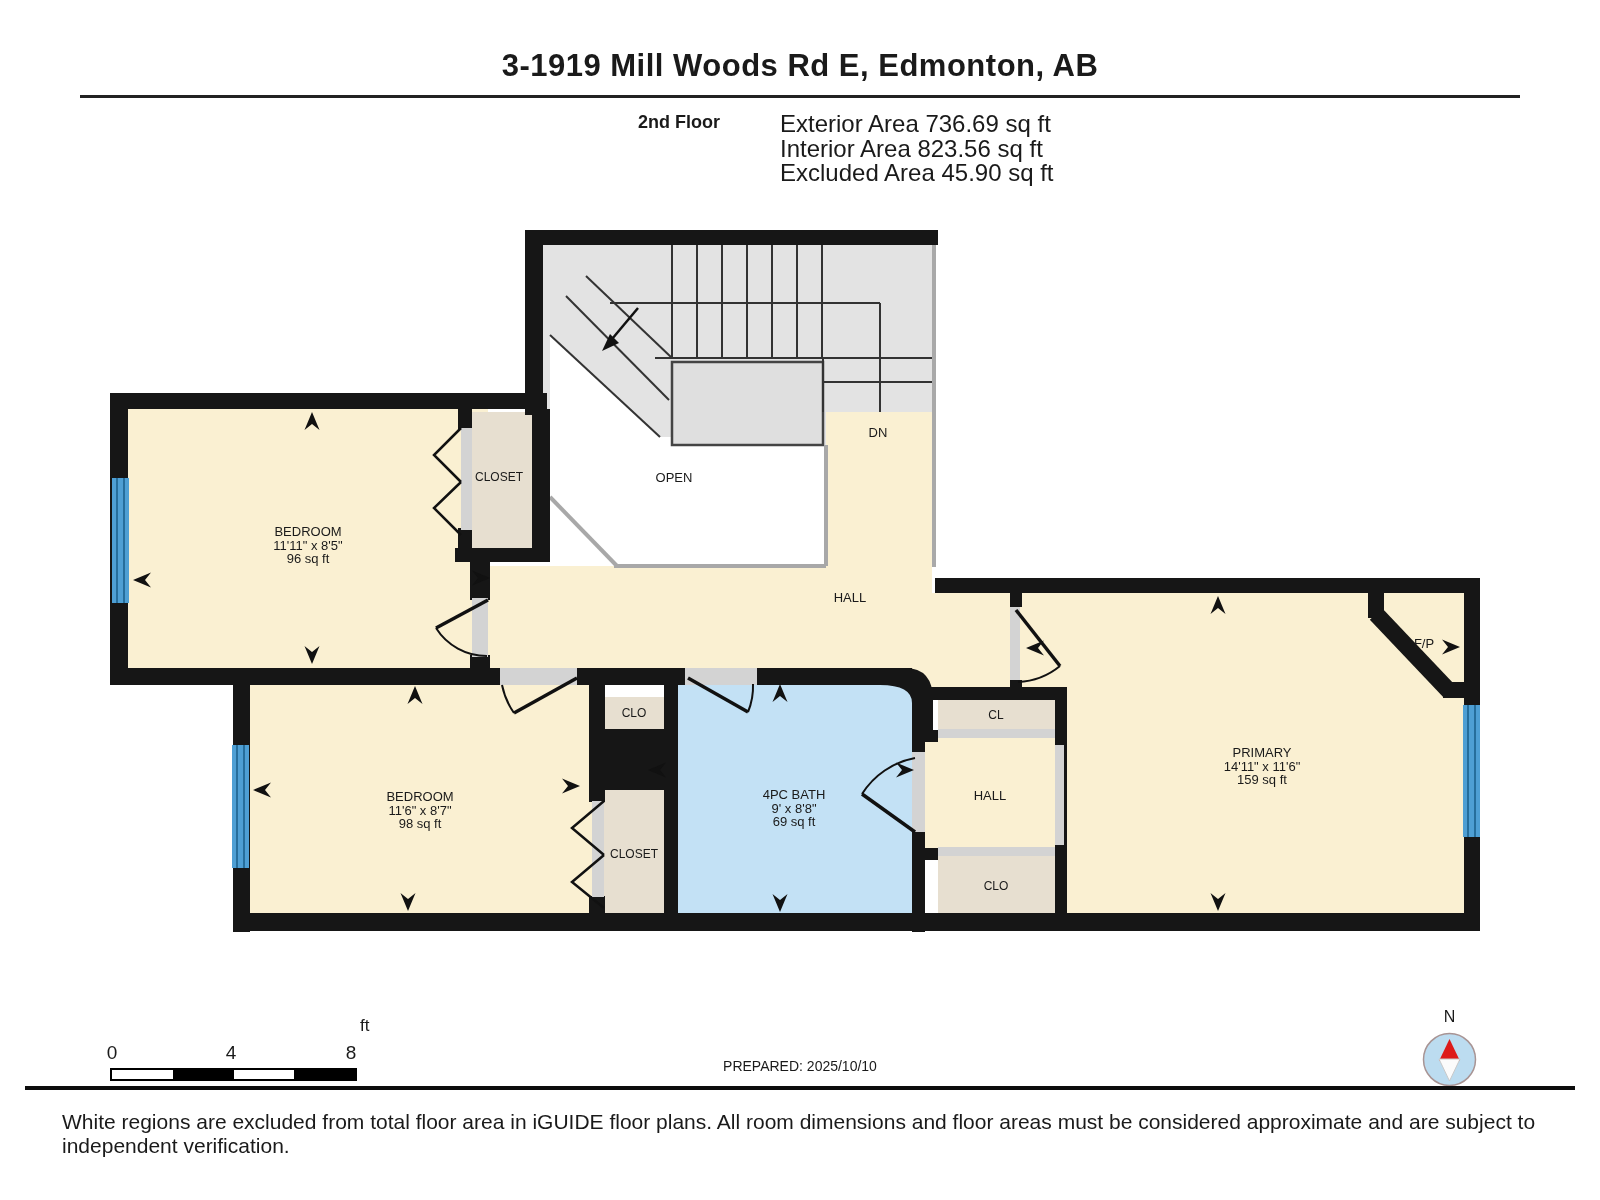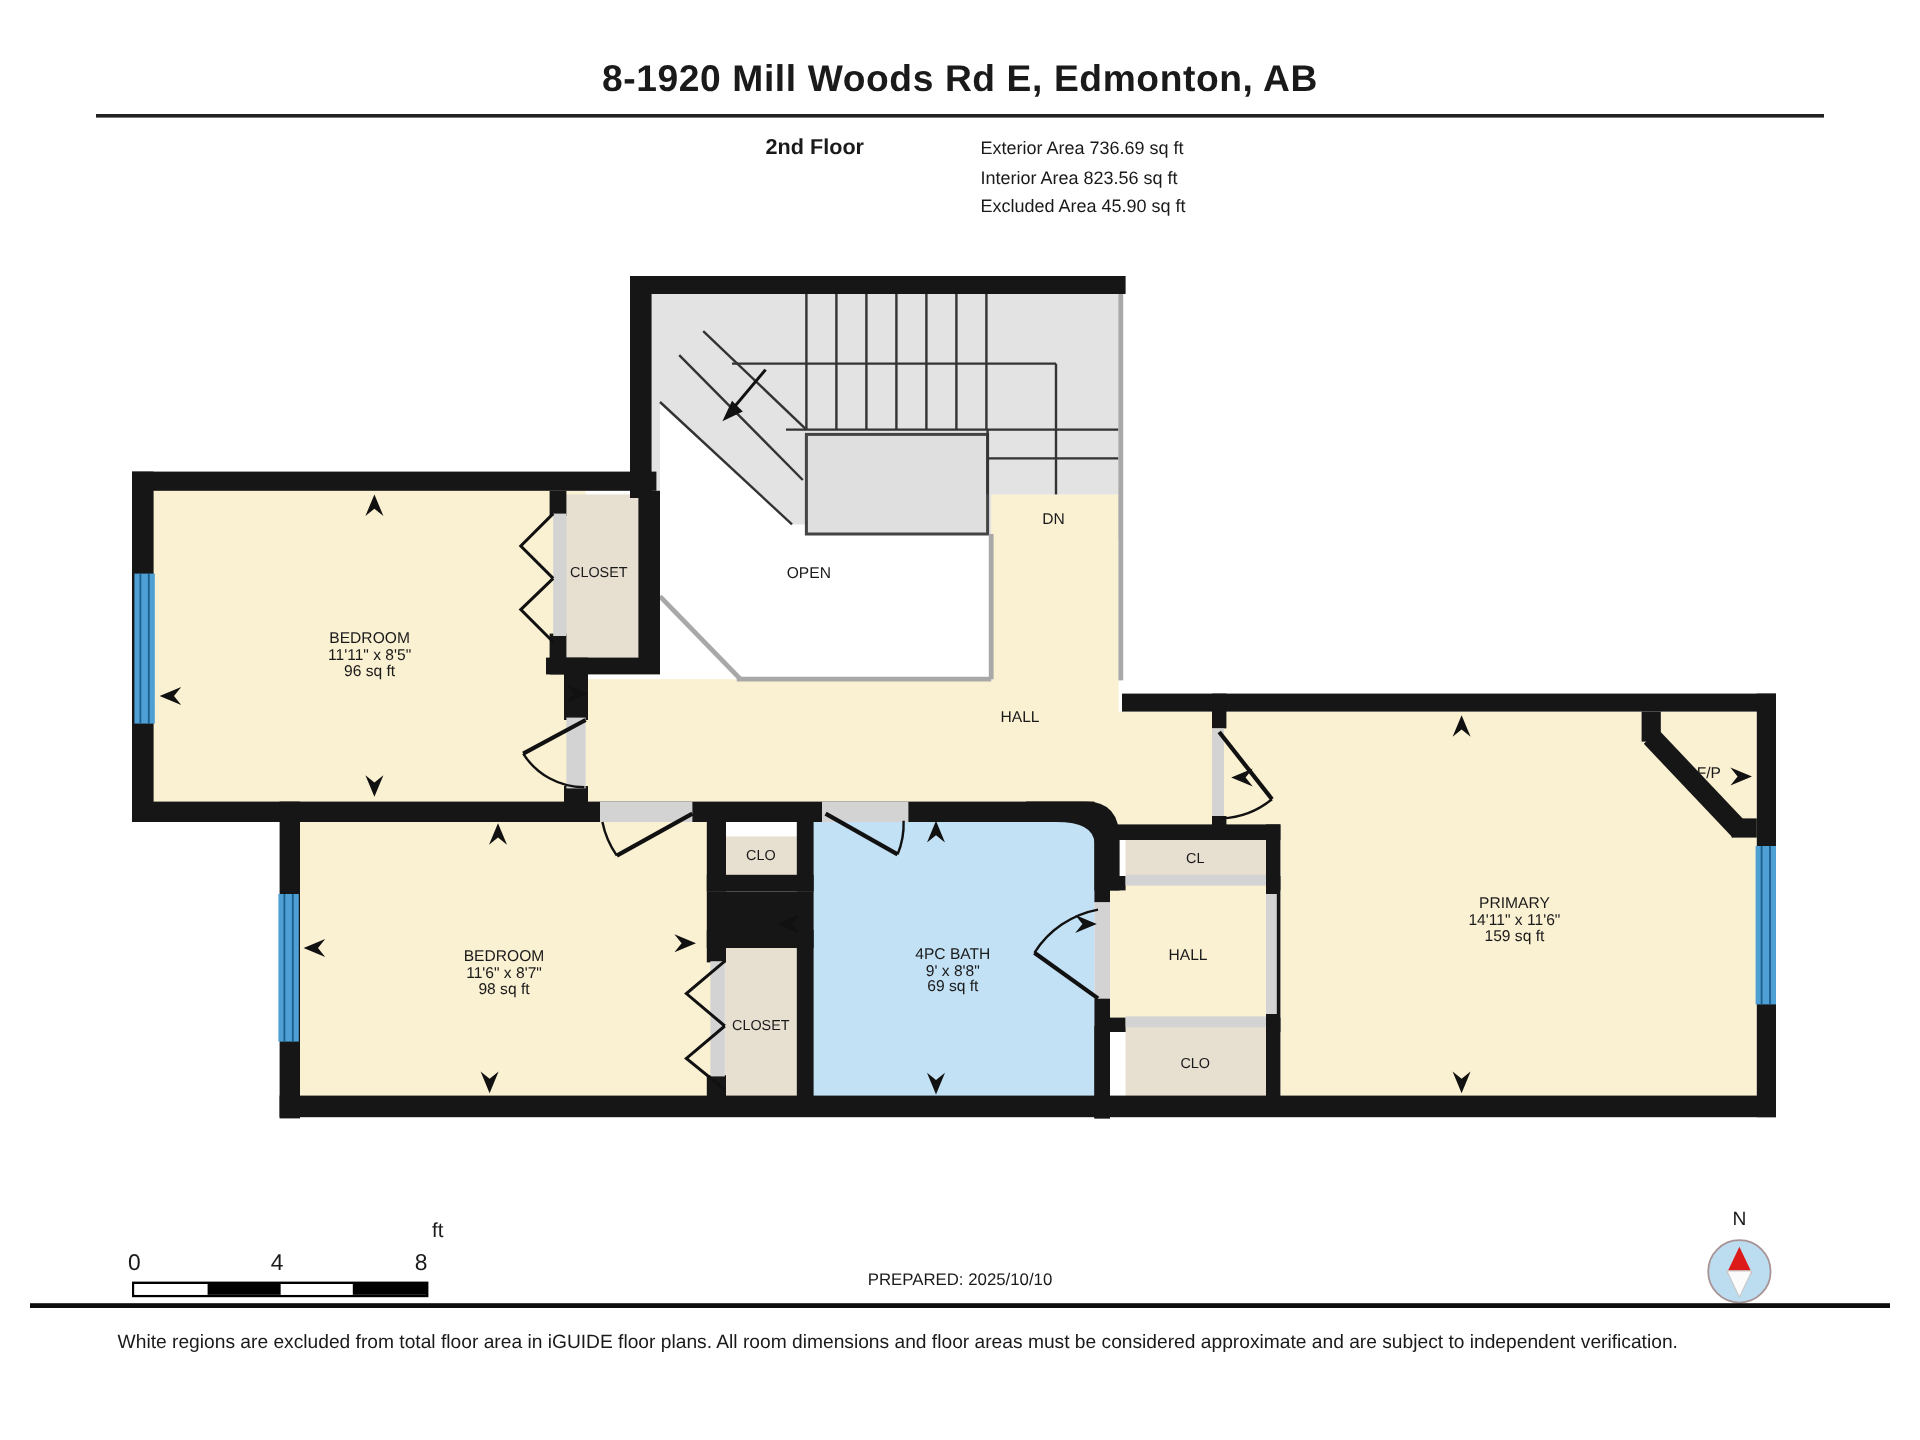--- a/index.html
+++ b/index.html
@@ -37,7 +37,7 @@
 </head>
 <body>
 
-<div class="abs page-title">8-1920 Mill Woods Rd E, Edmonton, AB</div>
+<div class="abs page-title">3-1919 Mill Woods Rd E, Edmonton, AB</div>
 <div class="abs title-rule"></div>
 <div class="abs floor-label">2nd Floor</div>
 <div class="abs stats">

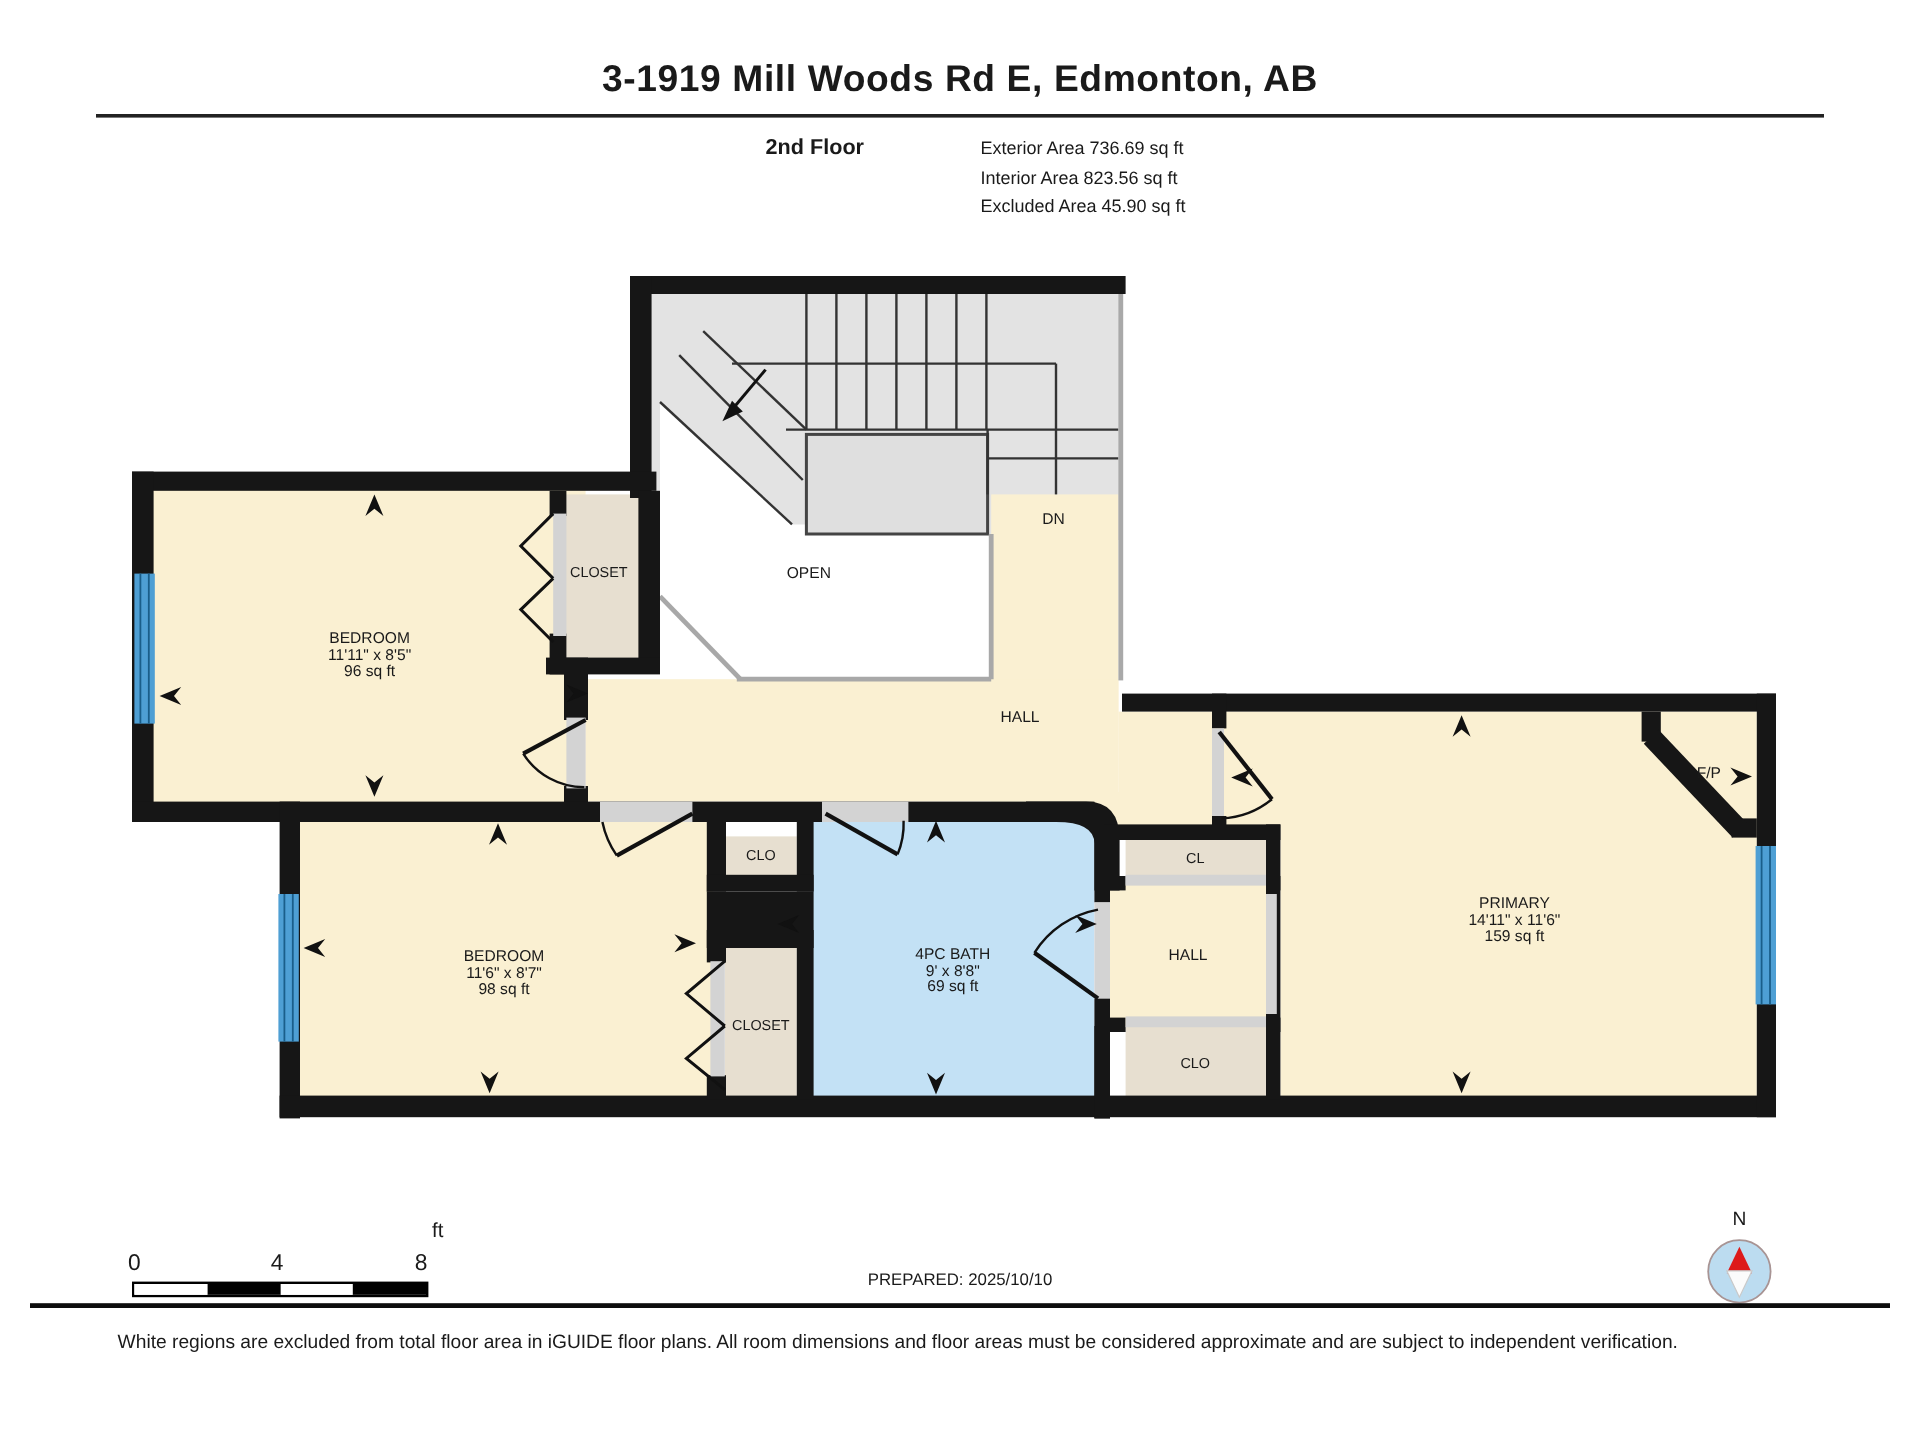--- a/index.html
+++ b/index.html
@@ -16,7 +16,7 @@
   .page-title{left:0;right:0;top:48px;text-align:center;font-size:31px;font-weight:bold;letter-spacing:.5px;}
   .title-rule{left:80px;top:95px;width:1440px;height:3px;background:#222;}
   .floor-label{left:560px;top:112px;width:238px;text-align:center;font-size:18px;font-weight:bold;}
-  .stats{left:817px;top:112px;font-size:15px;line-height:24.5px;}
+  .stats{left:780px;top:112px;font-size:24px;line-height:24.5px;}
   svg.plan{position:absolute;left:0;top:0;}
   .lbl{font-size:13px;fill:var(--ink);text-anchor:middle;}
   .lbl12{font-size:12px;fill:var(--ink);text-anchor:middle;}

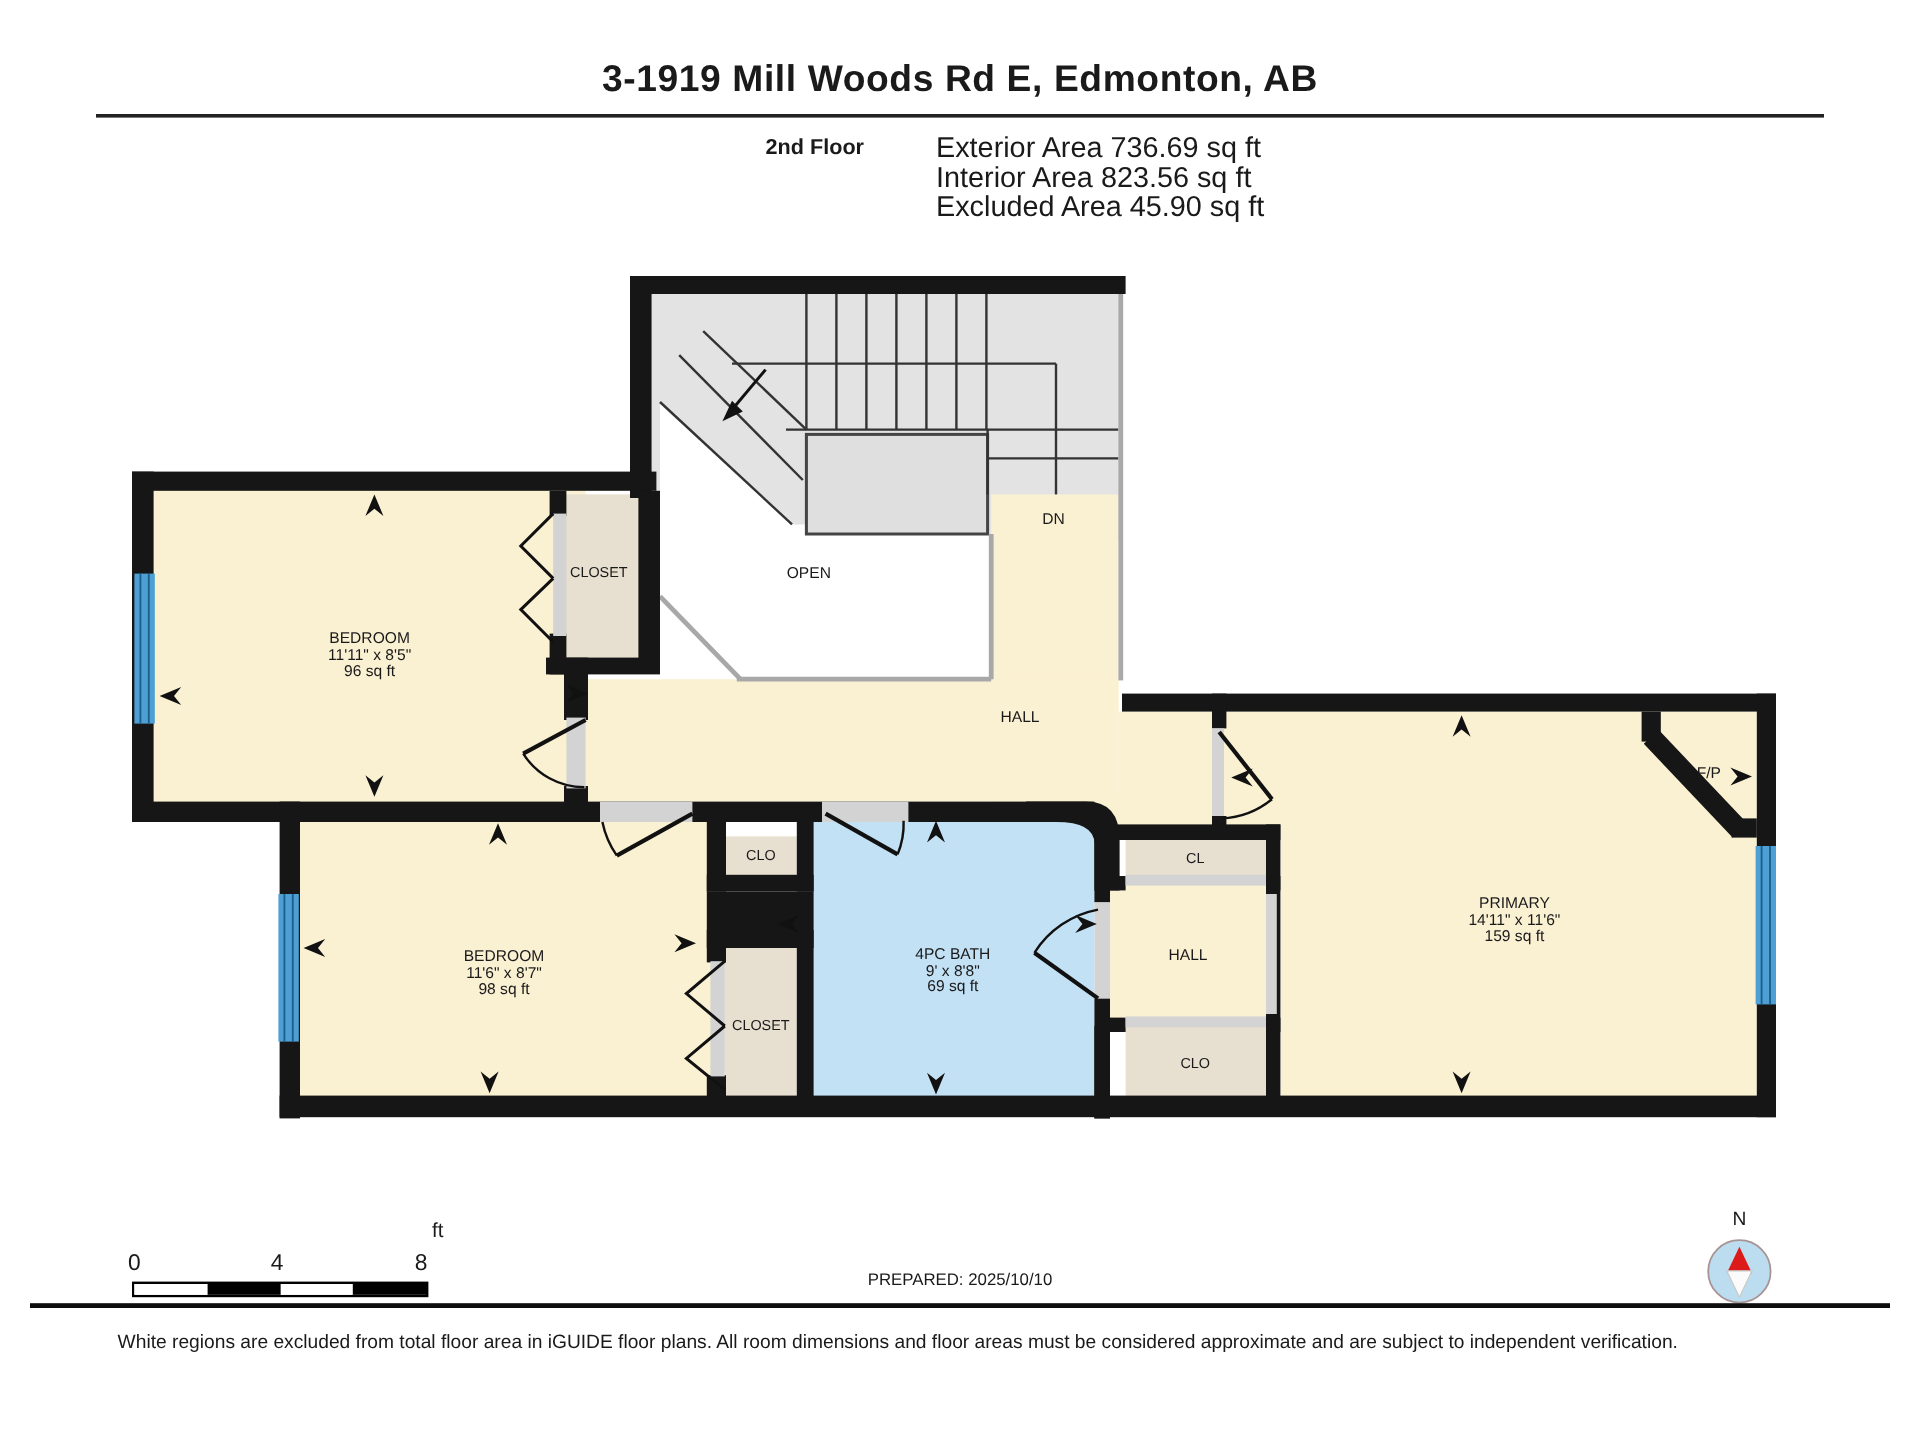--- a/index.html
+++ b/index.html
@@ -32,7 +32,7 @@
   .compass{left:1422px;top:1032px;width:55px;height:55px;}
   .compass-n{left:1422px;top:1008px;width:55px;text-align:center;font-size:16px;}
   .bottom-rule{left:25px;top:1086px;width:1550px;height:4px;background:#0d0d0d;}
-  .disclaimer{left:62px;top:1110px;font-size:16px;margin-left:36px;}
+  .disclaimer{left:62px;top:1110px;font-size:21px;}
 </style>
 </head>
 <body>

